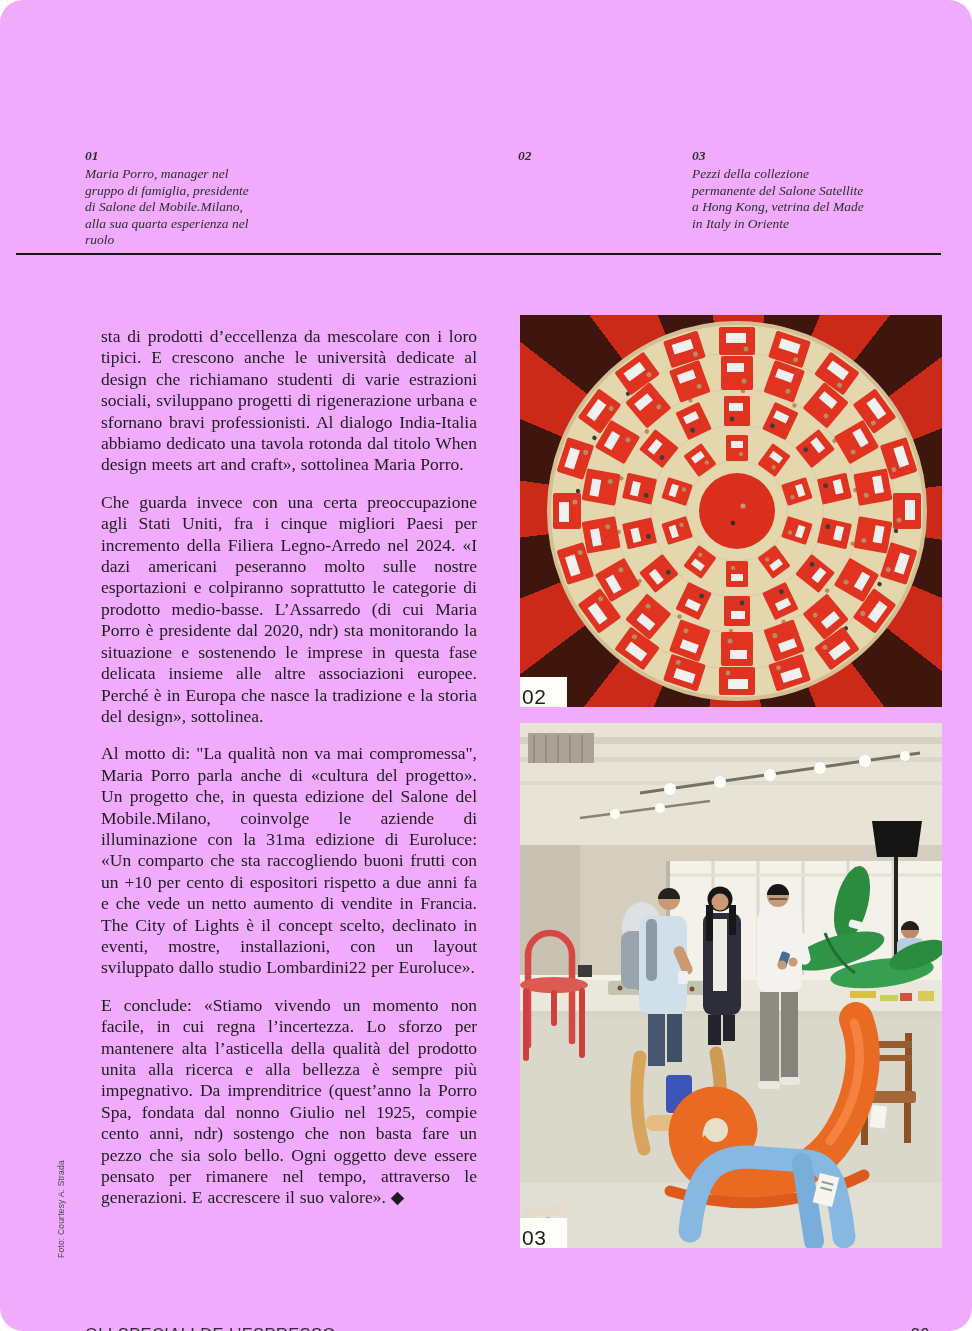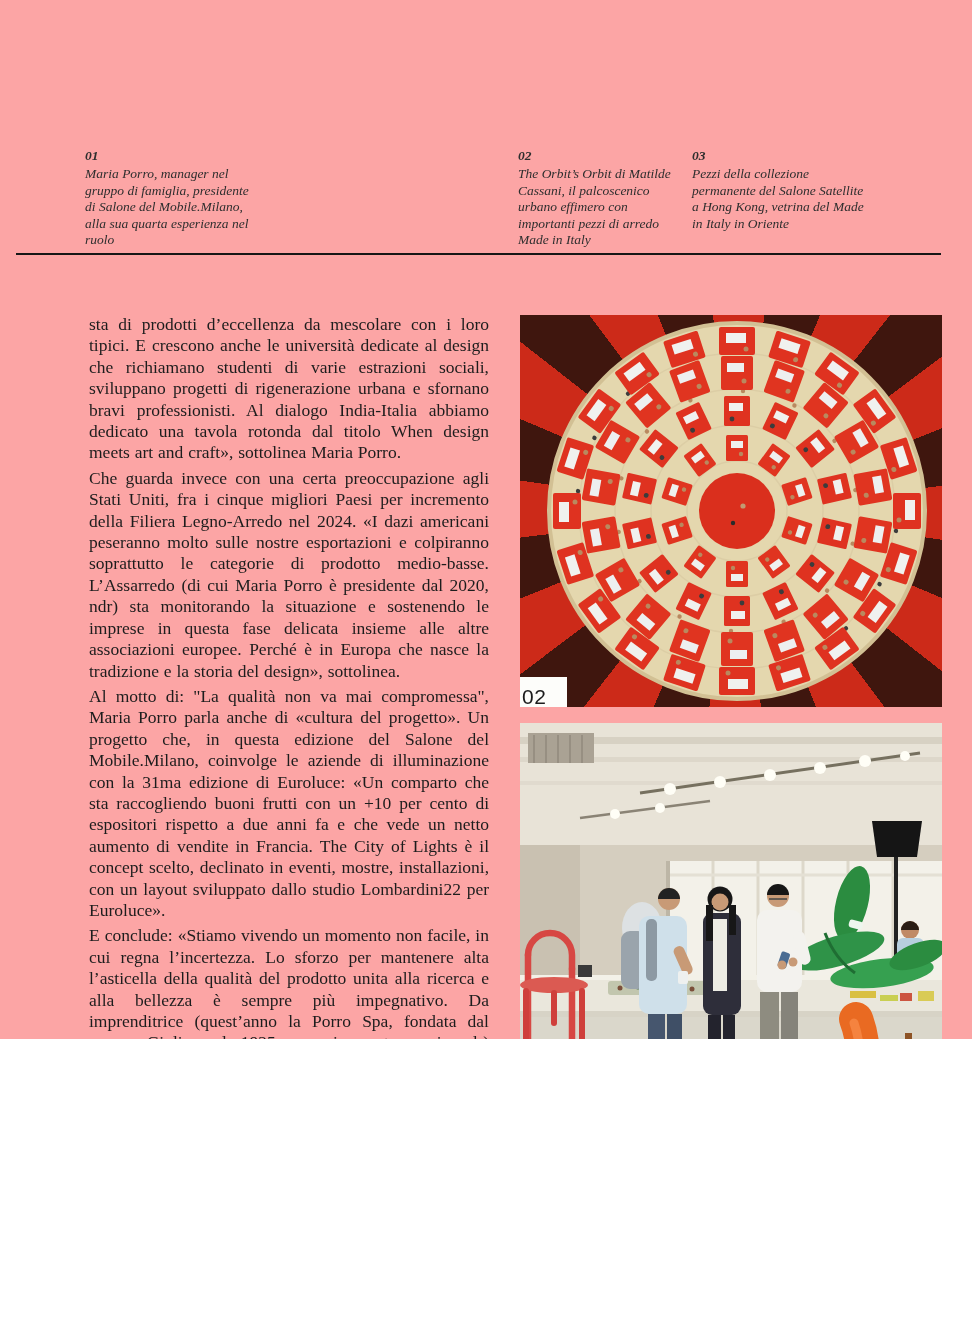--- a/index.html
+++ b/index.html
@@ -3,8 +3,8 @@
 <meta charset="utf-8">
 <style>
   html,body{margin:0;padding:0;background:#ffffff;}
-  .page{position:relative;width:972px;height:1039px;background:#fca5a5;overflow:hidden;
-        font-family:"Liberation Serif",serif;color:#1d1d1d;}
+  .page{position:relative;width:972px;height:1331px;background:#f0abfc;overflow:hidden;
+        font-family:"Liberation Serif",serif;color:#1d1d1d;border-radius:23px;}
 
   
   .caption{position:absolute;top:148px;font-style:italic;font-size:13.5px;line-height:16.4px;color:#2e2e2e;}

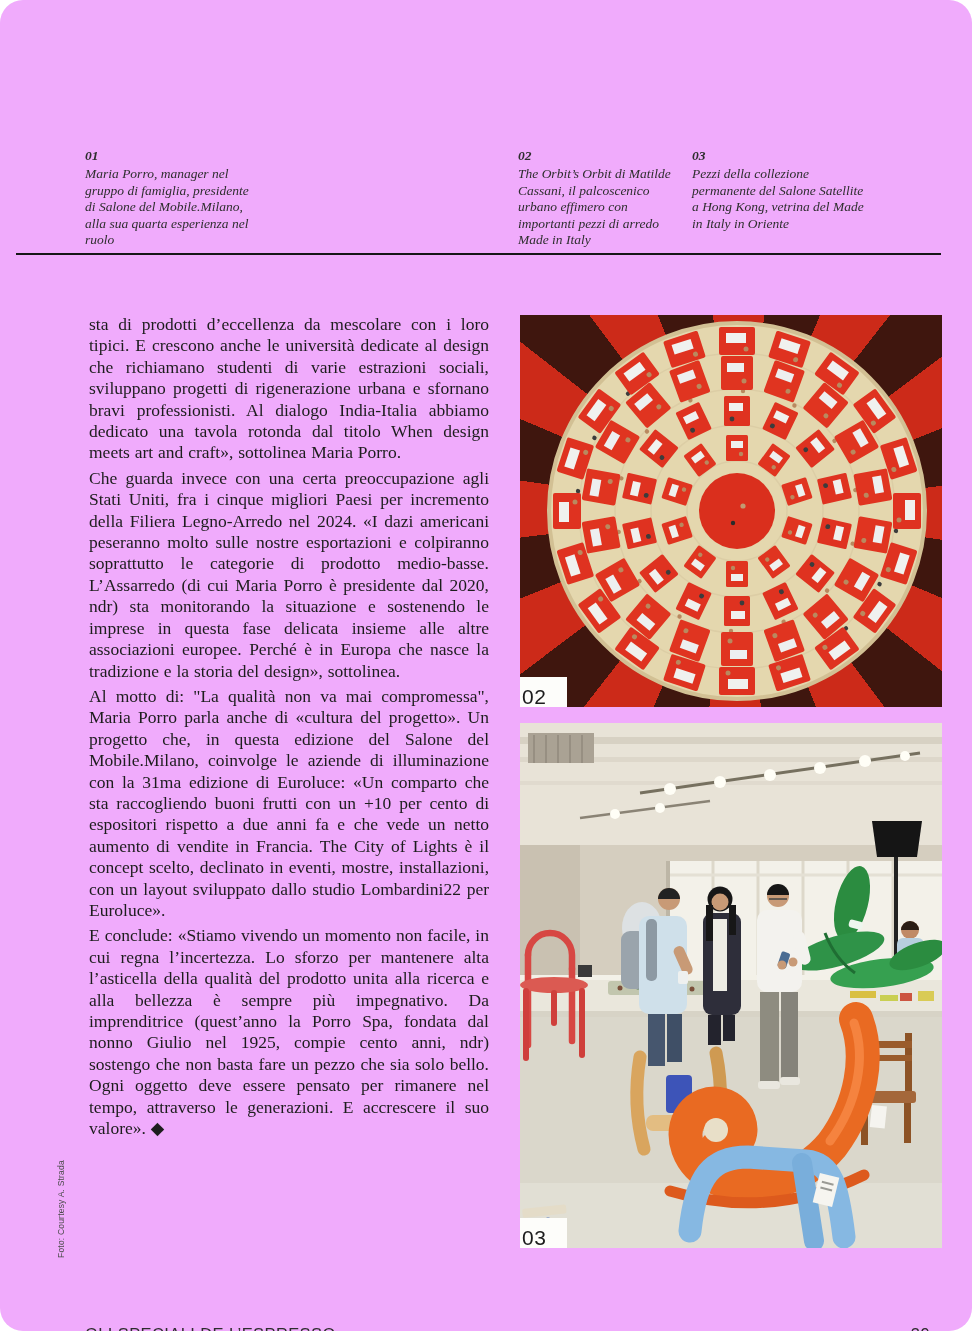--- a/index.html
+++ b/index.html
@@ -55,7 +55,6 @@
   </div>
   <div class="caption" id="cap2">
     <div class="cap-num">02</div>
-    <div class="cap-text">The Orbit’s Orbit di Matilde Cassani, il palcoscenico urbano effimero con importanti pezzi di arredo Made in Italy</div>
   </div>
   <div class="caption" id="cap3">
     <div class="cap-num">03</div>

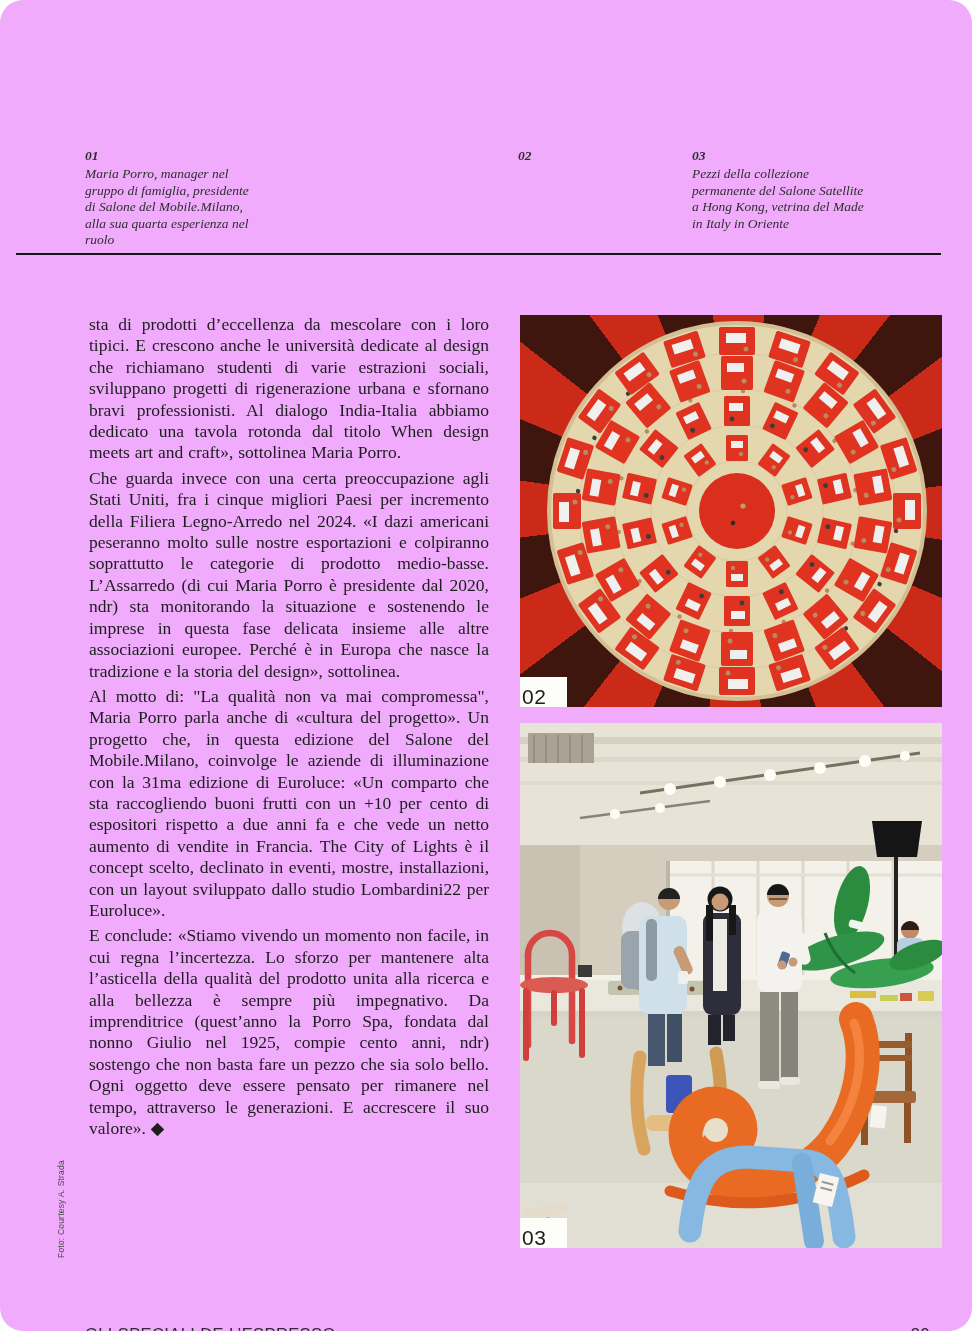--- a/index.html
+++ b/index.html
@@ -19,7 +19,7 @@
   .article{position:absolute;left:85px;top:310px;width:408px;
            font-size:17.5px;line-height:21.4px;text-align:justify;
            text-justify:inter-word;hyphens:auto;-webkit-hyphens:auto;word-spacing:0.5px;}
-  .article p{margin:4px;}
+  .article p{margin:16px;}
 
   
   .credit{position:absolute;left:56px;top:1258px;transform:rotate(-90deg);transform-origin:0 0;

